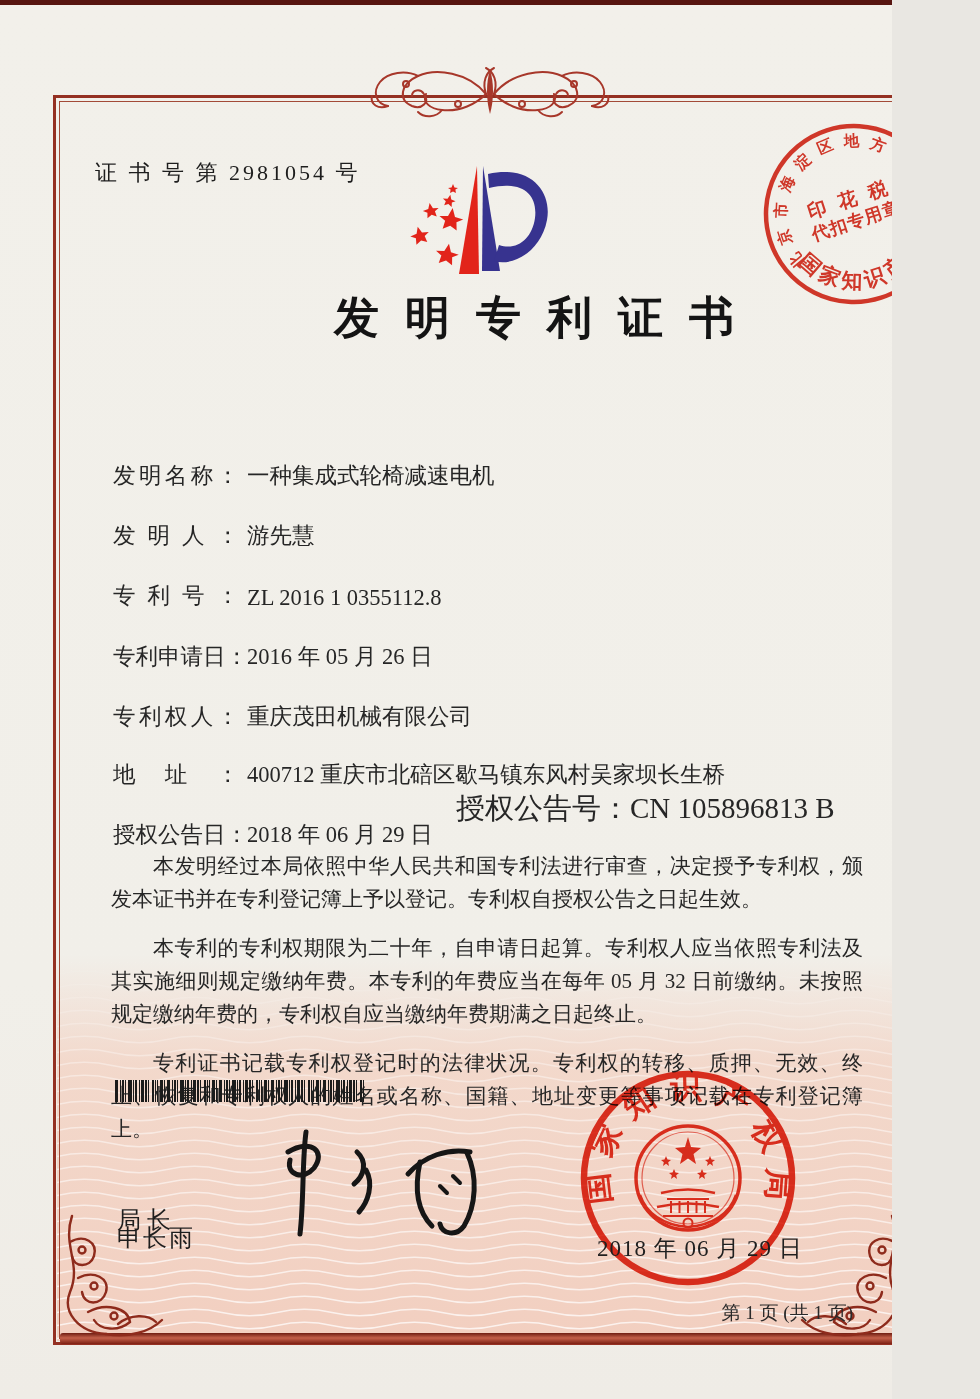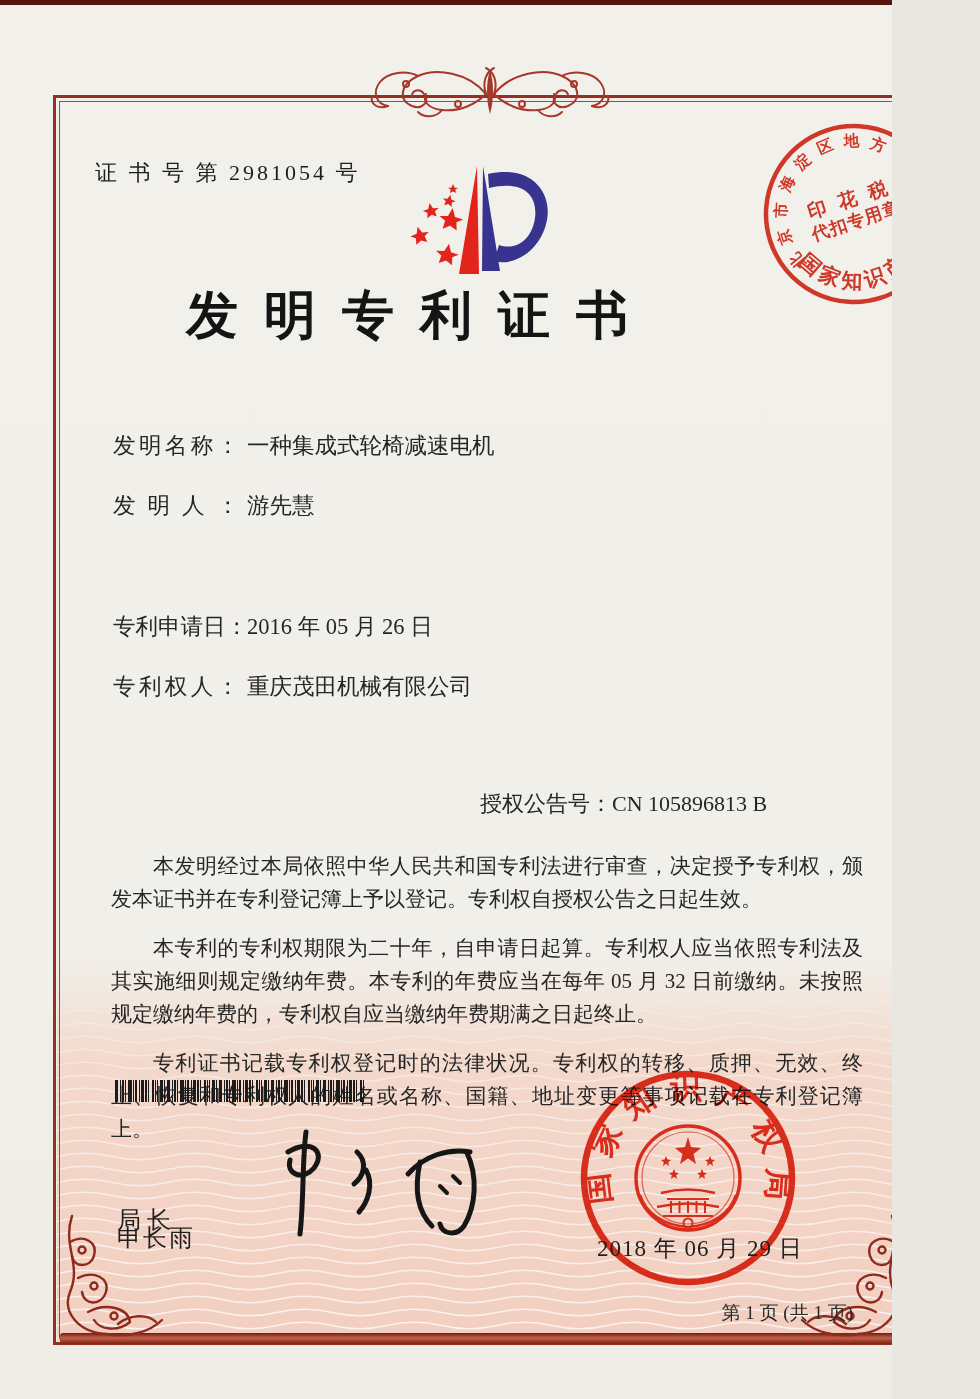--- a/index.html
+++ b/index.html
@@ -11,7 +11,7 @@
   .bottom-band{position:absolute;left:60px;top:1333px;width:846px;height:11px;background:linear-gradient(180deg,#6f1d12 0%,#c4604a 45%,#7d2013 100%);border-radius:3px;}
   .abs{position:absolute;}
   .cert-no{left:95px;top:158px;font-size:22px;letter-spacing:3px;color:#1d1d1d;}
-  .title{left:160px;top:281px;width:600px;text-align:left;font-size:52px;font-weight:bold;letter-spacing:26px;text-indent:26px;color:#141414;}
+  .title{left:160px;top:288px;width:600px;text-align:right;font-size:45px;font-weight:bold;letter-spacing:26px;text-indent:26px;color:#141414;}
   .row{left:113px;font-size:22.5px;color:#262626;white-space:nowrap;}
   .flabel{display:inline-block;width:126px;text-align:justify;text-align-last:justify;vertical-align:bottom;}
   .fvalue{margin-left:8px;}

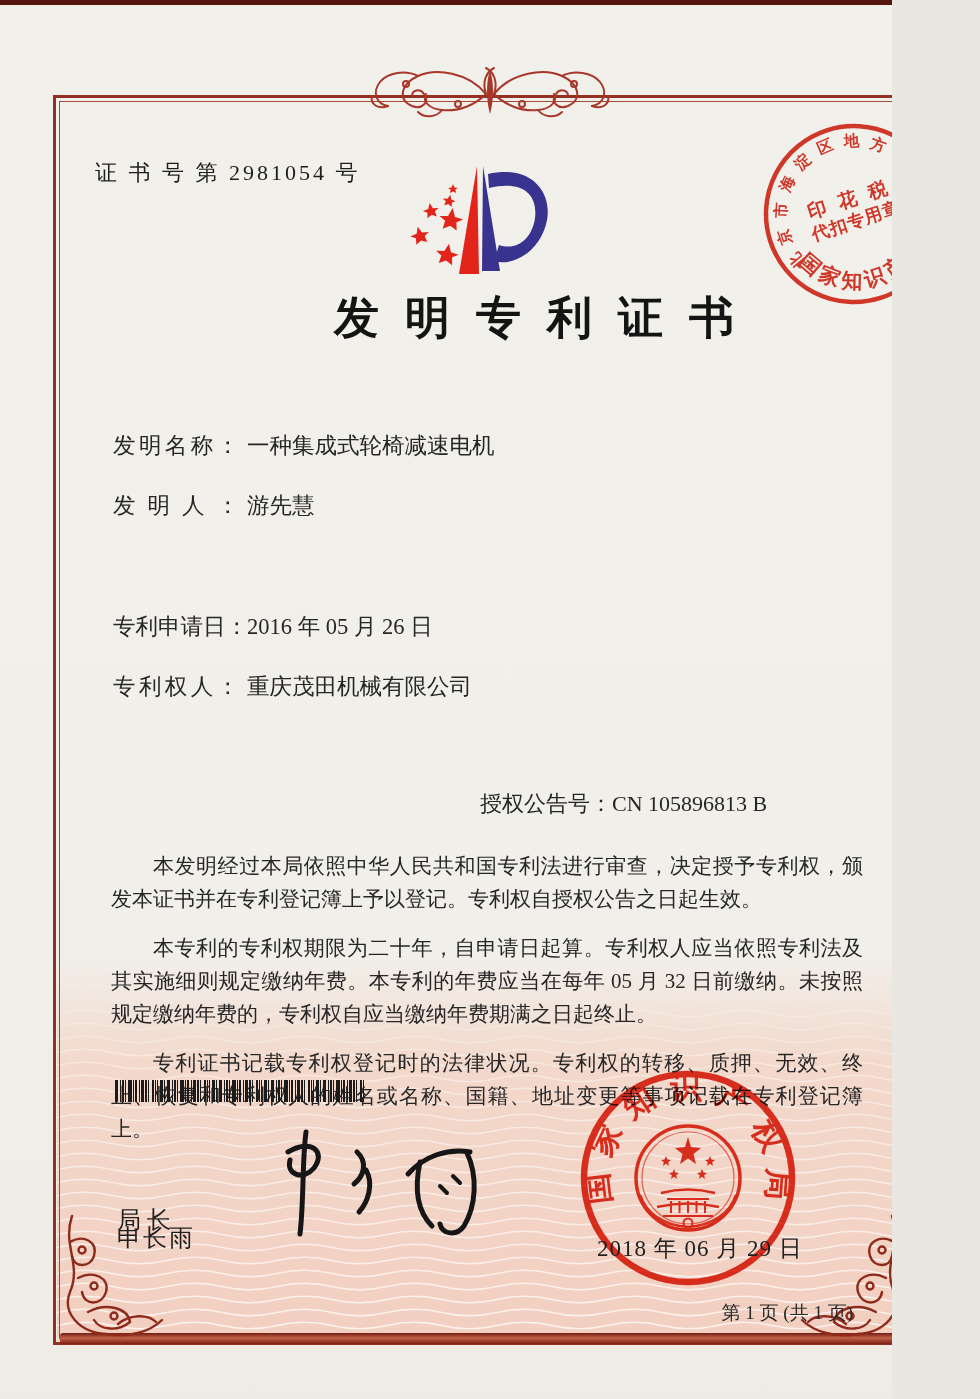--- a/index.html
+++ b/index.html
@@ -13,7 +13,7 @@
   .cert-no{left:95px;top:158px;font-size:22px;letter-spacing:3px;color:#1d1d1d;}
   .title{left:160px;top:288px;width:600px;text-align:right;font-size:45px;font-weight:bold;letter-spacing:26px;text-indent:26px;color:#141414;}
   .row{left:113px;font-size:22.5px;color:#262626;white-space:nowrap;}
-  .flabel{display:inline-block;width:126px;text-align:justify;text-align-last:justify;vertical-align:bottom;}
+  .flabel{display:inline-block;width:126px;text-align:justify;text-align-last:justify;vertical-align:bottom;margin-top:30px;}
   .fvalue{margin-left:8px;}
   .grant-no{left:480px;font-size:22px;color:#262626;white-space:nowrap;}
   .paragraphs{left:95px;top:834px;width:784px;font-size:21px;line-height:33px;color:#262626;text-align:justify;}

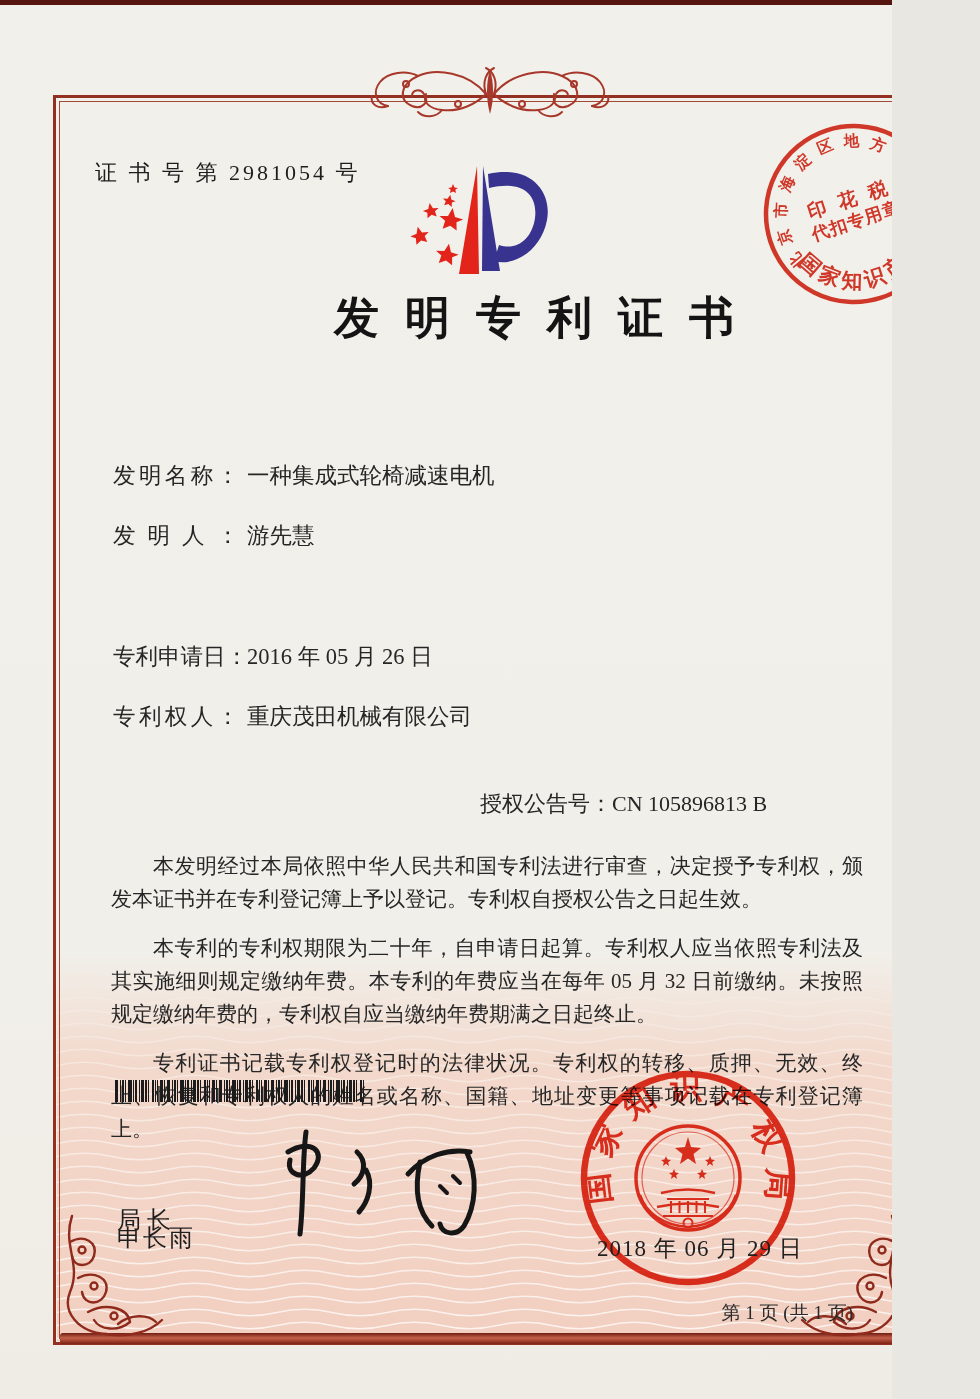--- a/index.html
+++ b/index.html
@@ -150,6 +150,9 @@
   <div class="abs row" style="top:490px;">
     <span class="flabel">发明人：</span><span class="fvalue">游先慧</span>
   </div>
+  <div class="abs row" style="top:550px;">
+    <span class="flabel">专利号：</span><span class="fvalue">ZL 2016 1 0355112.8</span>
+  </div>
   <div class="abs row" style="top:611px;">
     <span class="flabel">专利申请日：</span><span class="fvalue">2016 年 05 月 26 日</span>
   </div>

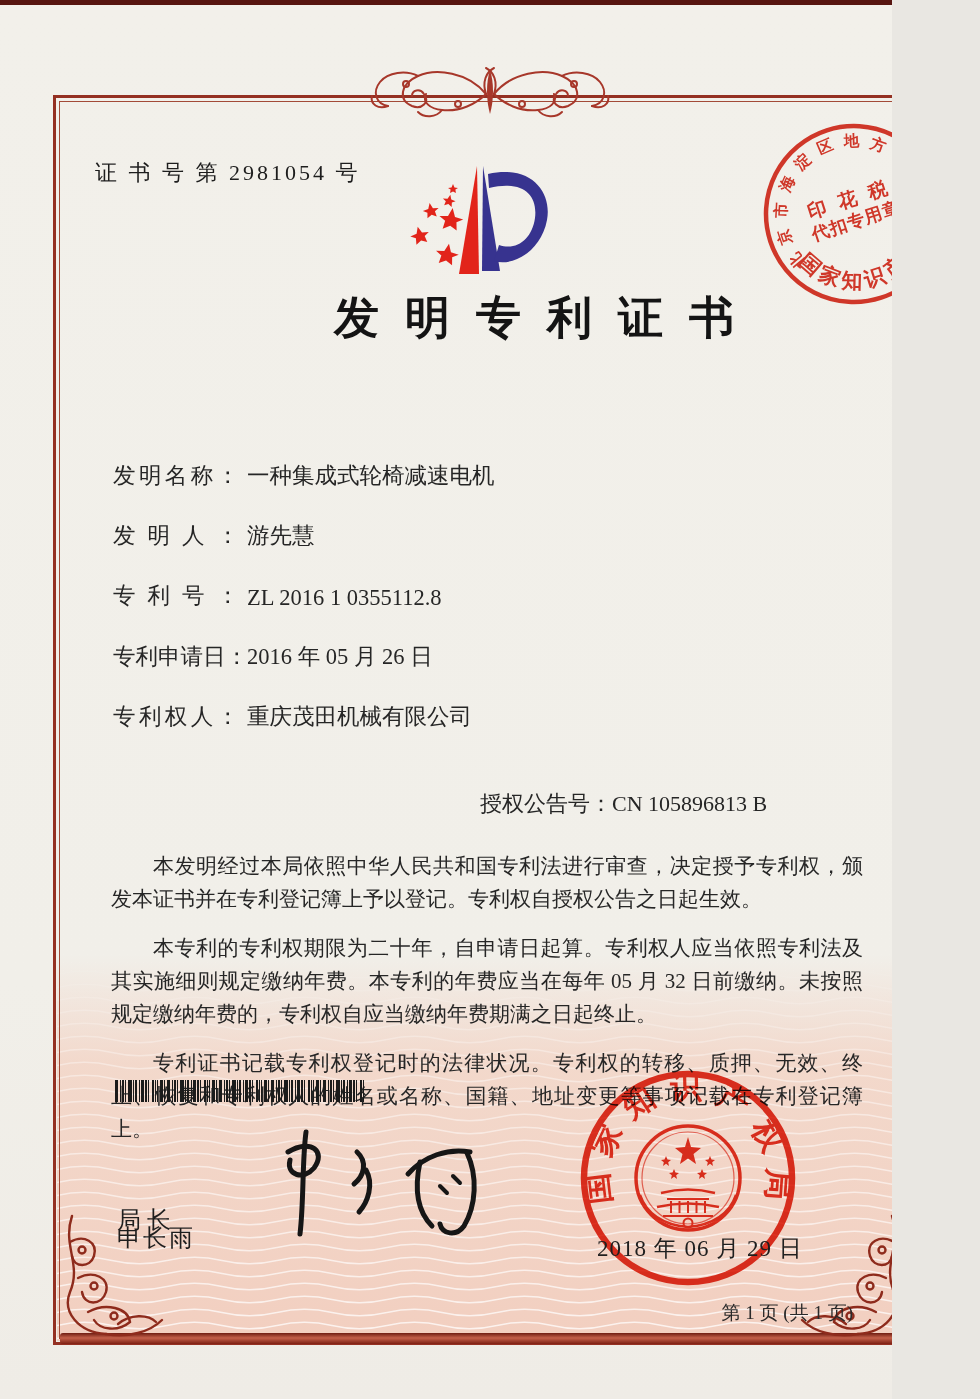--- a/index.html
+++ b/index.html
@@ -159,6 +159,9 @@
   <div class="abs row" style="top:671px;">
     <span class="flabel">专利权人：</span><span class="fvalue">重庆茂田机械有限公司</span>
   </div>
+  <div class="abs row" style="top:729px;">
+    <span class="flabel">地址：</span><span class="fvalue">400712 重庆市北碚区歇马镇东风村吴家坝长生桥</span>
+  </div>
   <div class="abs grant-no" style="top:789px;">
     <span>授权公告号：</span><span>CN 105896813 B</span>
   </div>

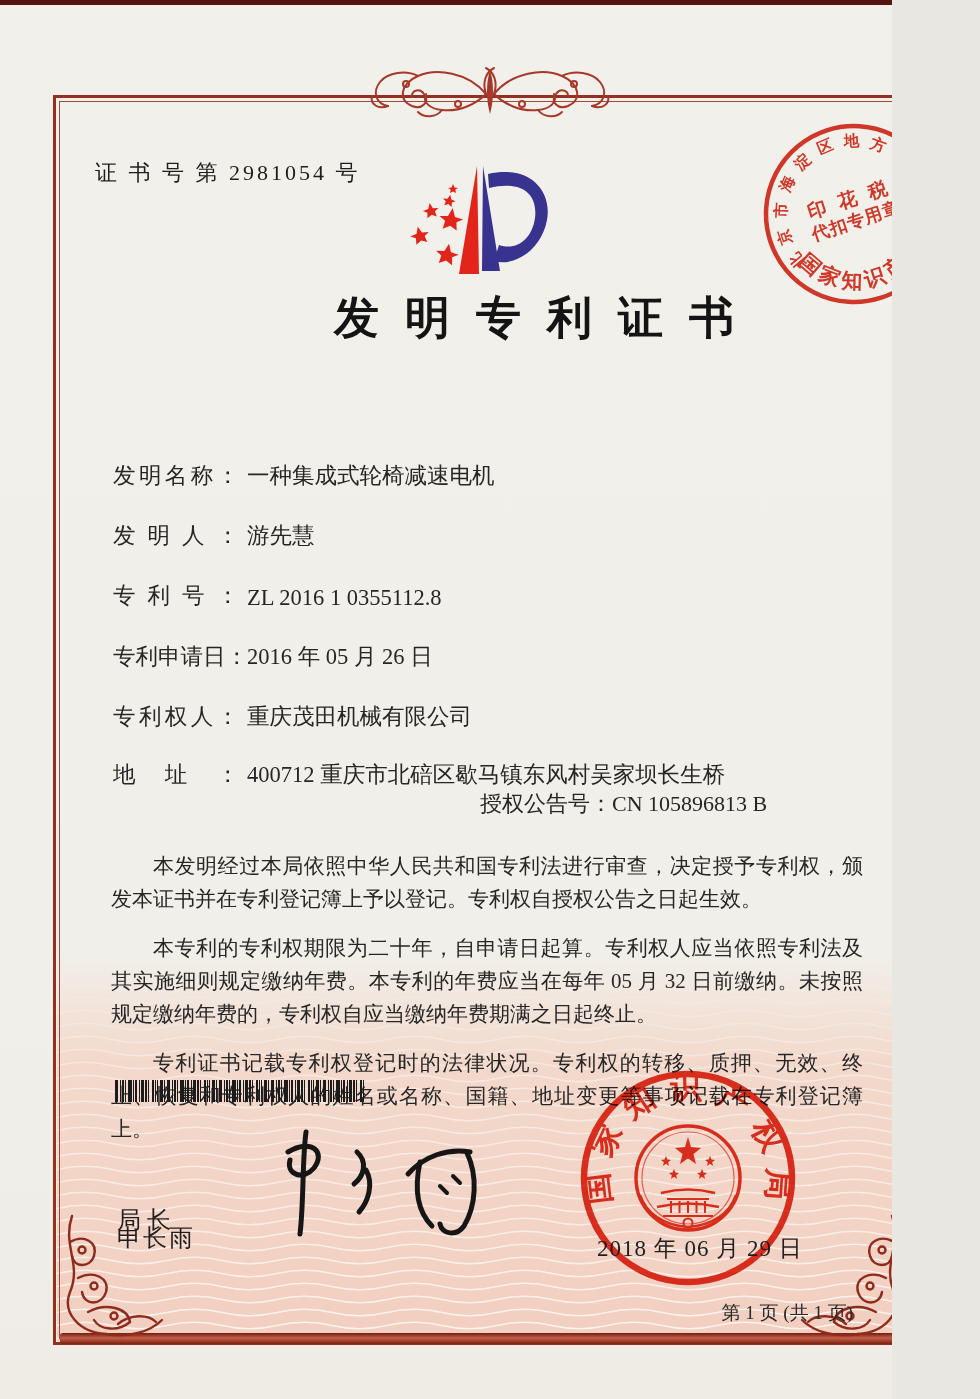--- a/index.html
+++ b/index.html
@@ -15,7 +15,7 @@
   .row{left:113px;font-size:22.5px;color:#262626;white-space:nowrap;}
   .flabel{display:inline-block;width:126px;text-align:justify;text-align-last:justify;vertical-align:bottom;margin-top:30px;}
   .fvalue{margin-left:8px;}
-  .grant-no{left:480px;font-size:22px;color:#262626;white-space:nowrap;}
+  .grant-no{left:456px;font-size:29px;color:#262626;white-space:nowrap;}
   .paragraphs{left:95px;top:834px;width:784px;font-size:21px;line-height:33px;color:#262626;text-align:justify;}
   .paragraphs p{margin:16px;text-indent:2em;}
   .signer-title{left:117px;top:1156px;font-size:24px;color:#1e1e1e;letter-spacing:6px;margin-top:48px;}

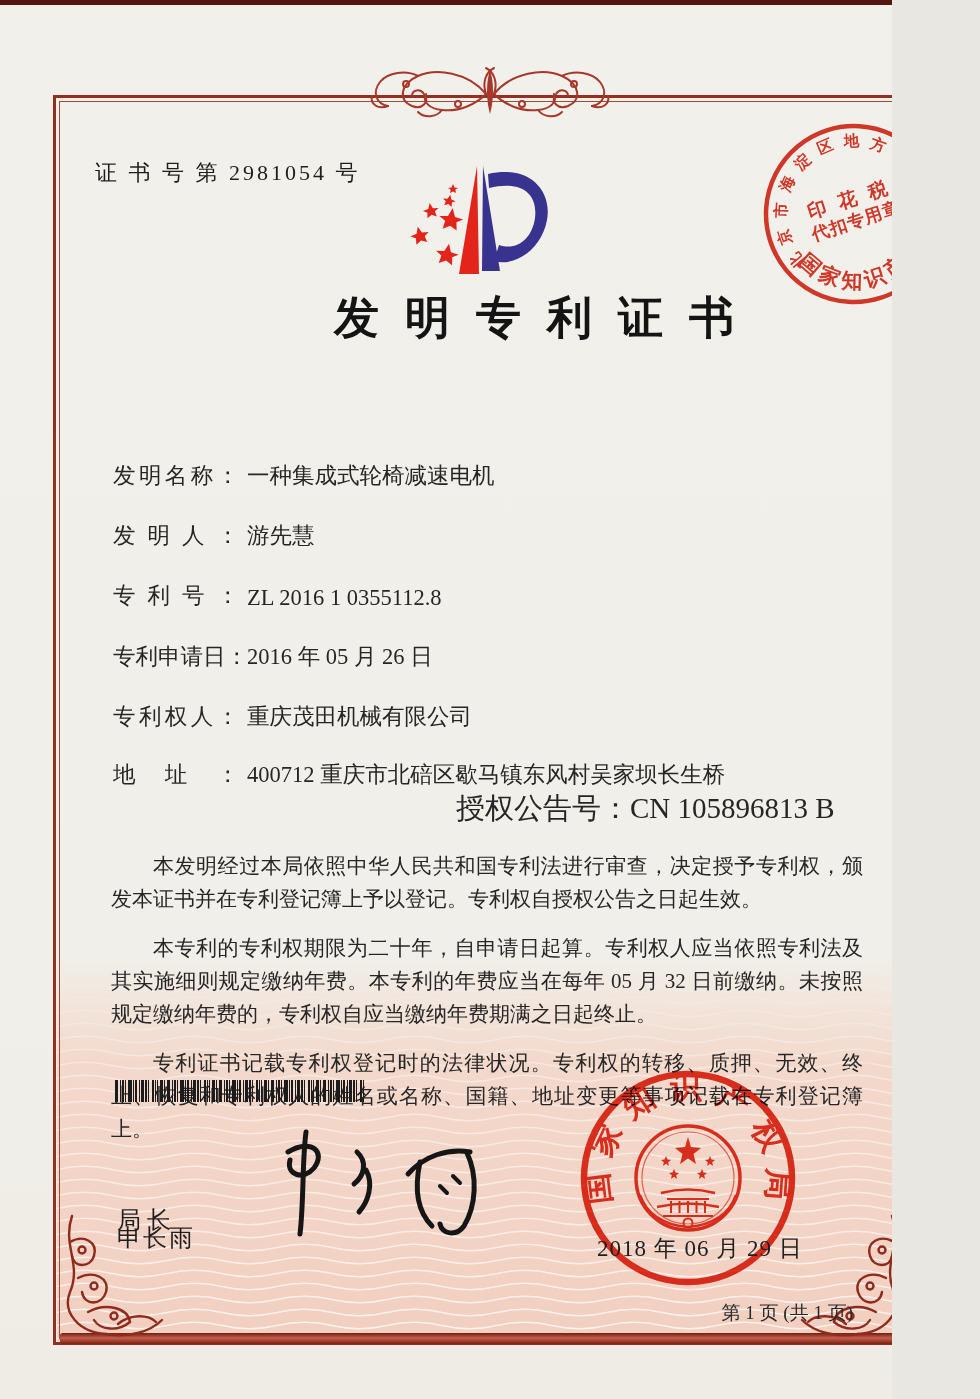--- a/index.html
+++ b/index.html
@@ -162,6 +162,9 @@
   <div class="abs row" style="top:729px;">
     <span class="flabel">地址：</span><span class="fvalue">400712 重庆市北碚区歇马镇东风村吴家坝长生桥</span>
   </div>
+  <div class="abs row" style="top:789px;">
+    <span class="flabel">授权公告日：</span><span class="fvalue">2018 年 06 月 29 日</span>
+  </div>
   <div class="abs grant-no" style="top:789px;">
     <span>授权公告号：</span><span>CN 105896813 B</span>
   </div>

